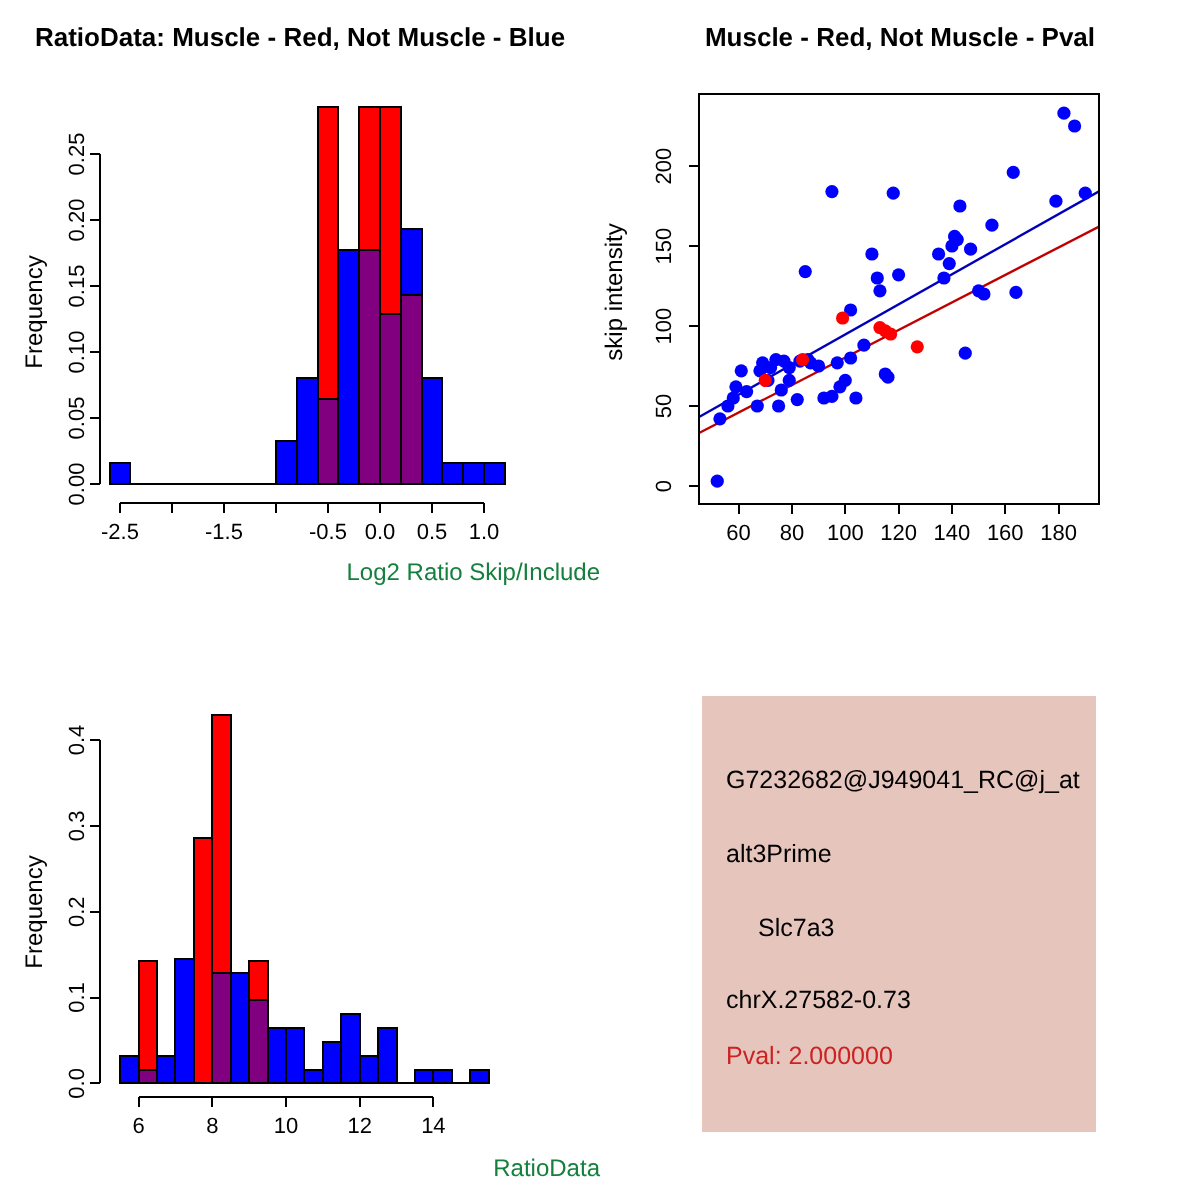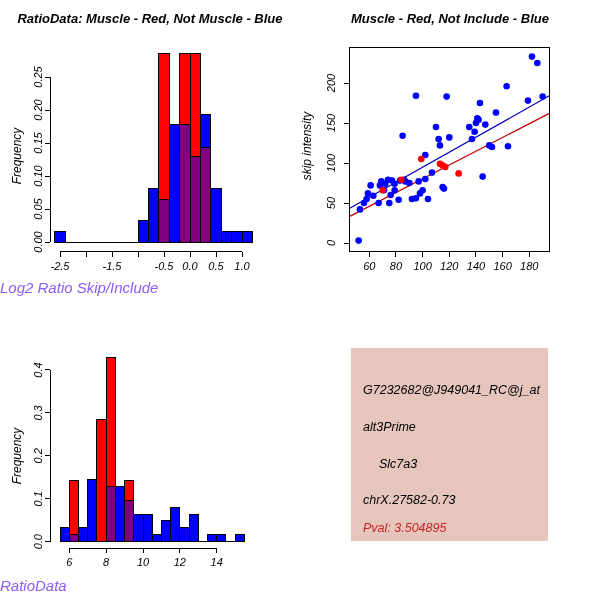--- a/index.html
+++ b/index.html
@@ -4,7 +4,7 @@
 <style>
   html,body{margin:0;padding:0;background:#fff;}
   .canvas{position:relative;width:600px;height:600px;background:#ffffff;overflow:hidden;
-          font-family:"Liberation Sans",sans-serif;font-style:italic;}
+          font-family:"Liberation Sans",sans-serif;}
   .canvas svg{position:absolute;}
   .ptitle{position:absolute;width:300px;text-align:center;font-size:13px;font-weight:bold;color:#000;}
   .xlab{position:absolute;width:300px;text-align:left;font-size:15px;color:#8b5cf6;}

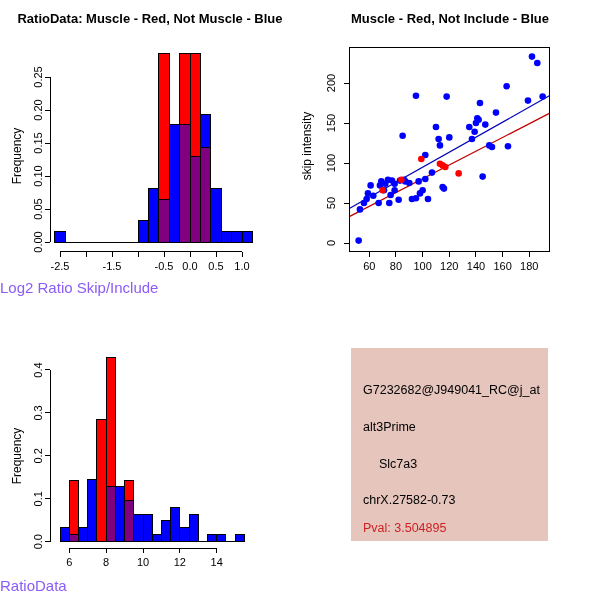--- a/index.html
+++ b/index.html
@@ -72,7 +72,7 @@
       <rect x="242" y="231.374" width="10.400000000000006" height="10.626000000000005" fill="#0000FF" class="bar"></rect>
     </svg>
 
-  <div class="ptitle" style="left:300px;top:11px">Muscle - Red, Not Include - Blue</div>
+  <div class="ptitle" style="left:300px;top:11px">Muscle - Red, Not Muscle - Pval</div>
   <div class="ylab" style="left:307px;top:146px">skip intensity</div>
   <svg id="svg-scatter" width="300" height="300" style="left:300px;top:0">
       <line x1="69.29979999999999" x2="69.29979999999999" y1="251.8" y2="256.8" class="ax"></line>

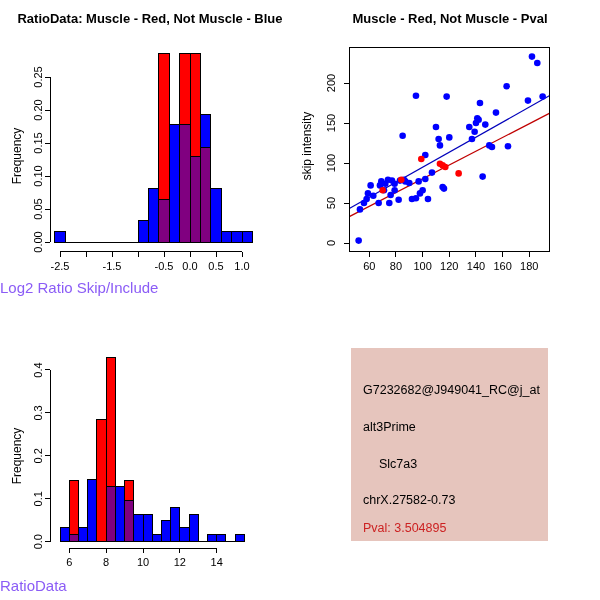--- a/index.html
+++ b/index.html
@@ -7,7 +7,7 @@
           font-family:"Liberation Sans",sans-serif;}
   .canvas svg{position:absolute;}
   .ptitle{position:absolute;width:300px;text-align:center;font-size:13px;font-weight:bold;color:#000;}
-  .xlab{position:absolute;width:300px;text-align:left;font-size:15px;color:#8b5cf6;}
+  .xlab{position:absolute;width:300px;text-align:right;font-size:12px;color:#15803d;}
   .ylab{position:absolute;font-size:12px;color:#000;white-space:nowrap;
         transform:translate(-50%,-50%) rotate(-90deg);}
   .ax{stroke:#000;stroke-width:1;fill:none;shape-rendering:crispEdges;}

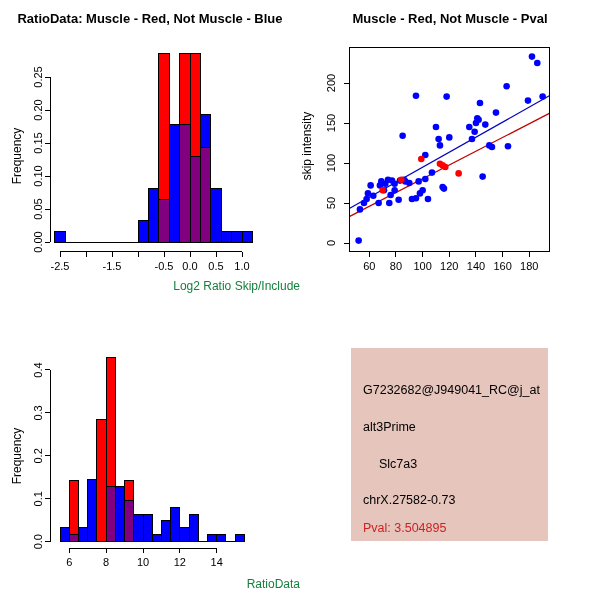--- a/index.html
+++ b/index.html
@@ -224,7 +224,7 @@
       <rect x="235.125" y="234.78826999999998" width="9.212500000000034" height="6.911730000000006" fill="#0000FF" class="bar"></rect>
     </svg>
 
-  <div class="infobox" id="infobox" style="left: 351px; top: 348px; width: 197px; height: 193px; background: rgb(230, 197, 189);">
+  <div class="infobox" id="infobox" style="left: 351px; top: 348px; width: 197px; height: 218px; background: rgb(230, 197, 189);">
     <span class="infoline" style="left:12px;top:35px">G7232682@J949041_RC@j_at</span>
     <span class="infoline" style="left:12px;top:72px">alt3Prime</span>
     <span class="infoline" style="left:28px;top:109px">Slc7a3</span>

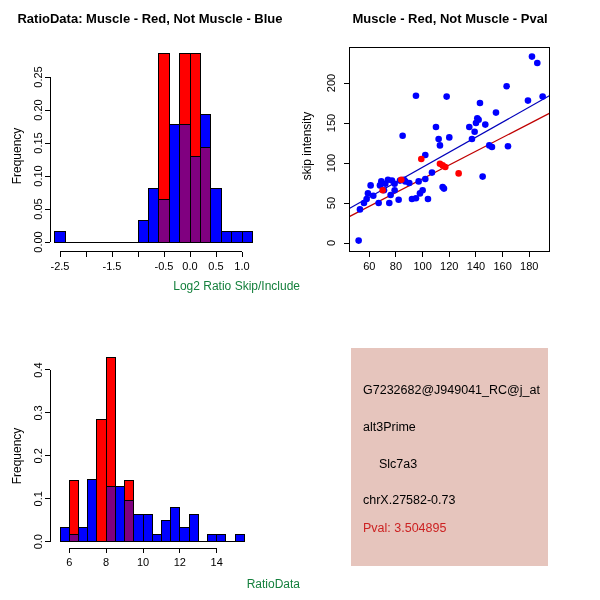--- a/index.html
+++ b/index.html
@@ -229,7 +229,7 @@
     <span class="infoline" style="left:12px;top:72px">alt3Prime</span>
     <span class="infoline" style="left:28px;top:109px">Slc7a3</span>
     <span class="infoline" style="left:12px;top:145px">chrX.27582-0.73</span>
-    <span class="infoline" id="pval-line" style="left: 12px; top: 173px; color: rgb(204, 34, 34);">Pval: 3.504895</span>
+    <span class="infoline" id="pval-line" style="left: 12px; top: 173px; color: rgb(204, 34, 34);">Pval: 2.000000</span>
   </div>
 
 </div>

